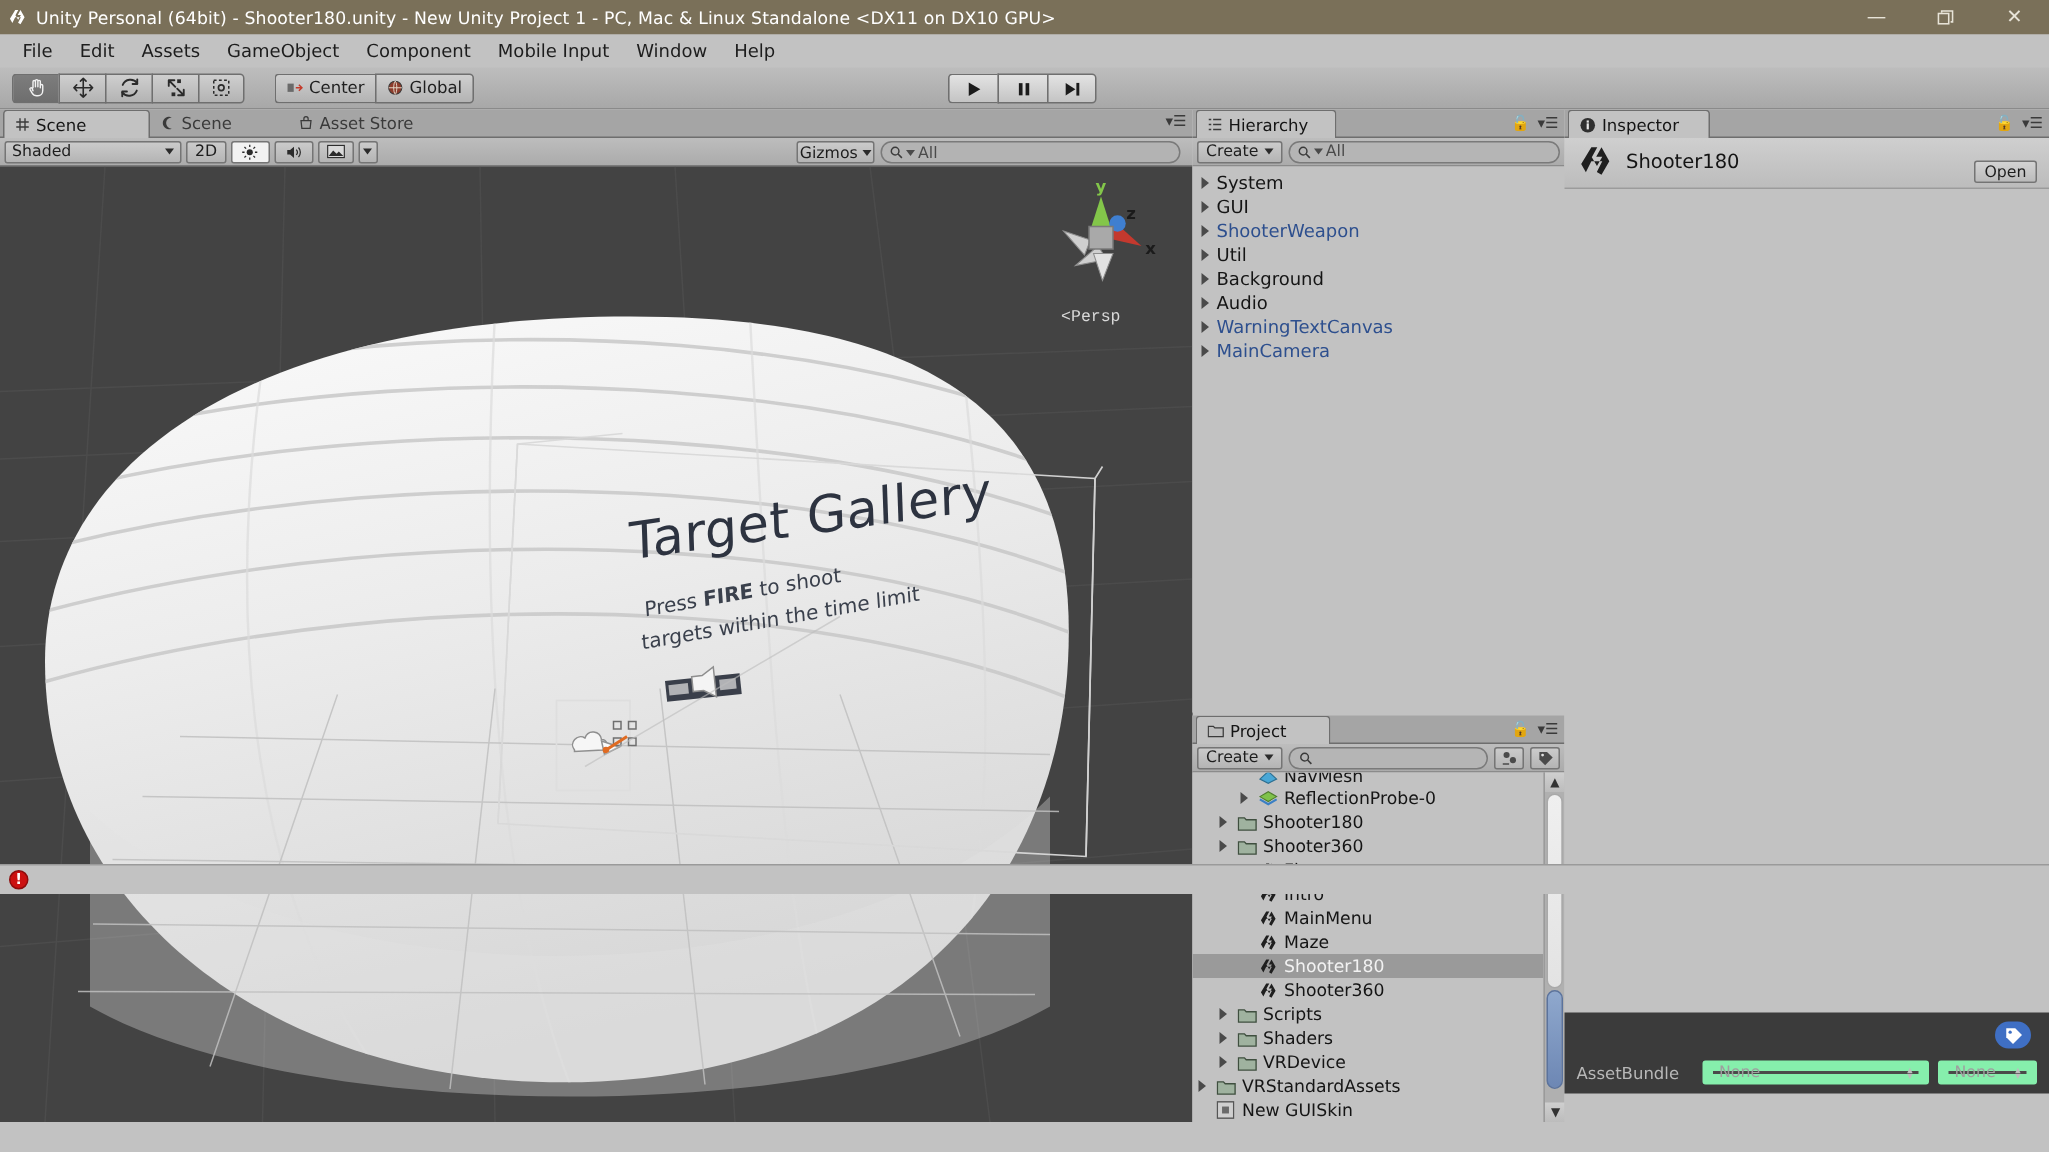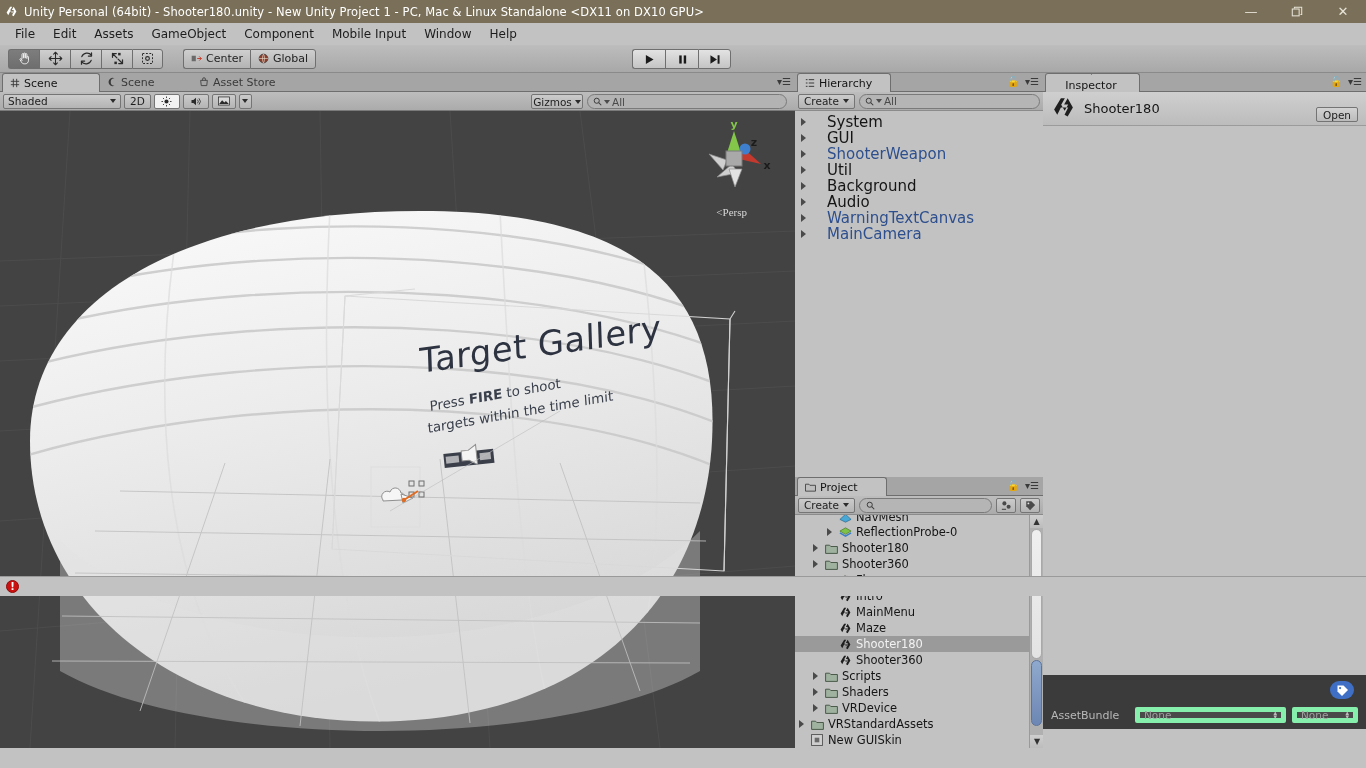--- a/index.html
+++ b/index.html
@@ -806,7 +806,7 @@
 
   <div class="panel" id="inspector-panel">
     <div class="tabrow">
-      <div class="tab active" style="margin-left:2px;width:95px;flex-direction:column;">
+      <div class="tab active" style="margin-left:2px;width:95px;">
         <svg width="11" height="11" viewBox="0 0 12 12">
             <circle cx="6" cy="6" r="5.3" fill="#2f2f2f"></circle>
             <rect x="5.2" y="4.6" width="1.6" height="4.4" fill="#e8e8e8"></rect>

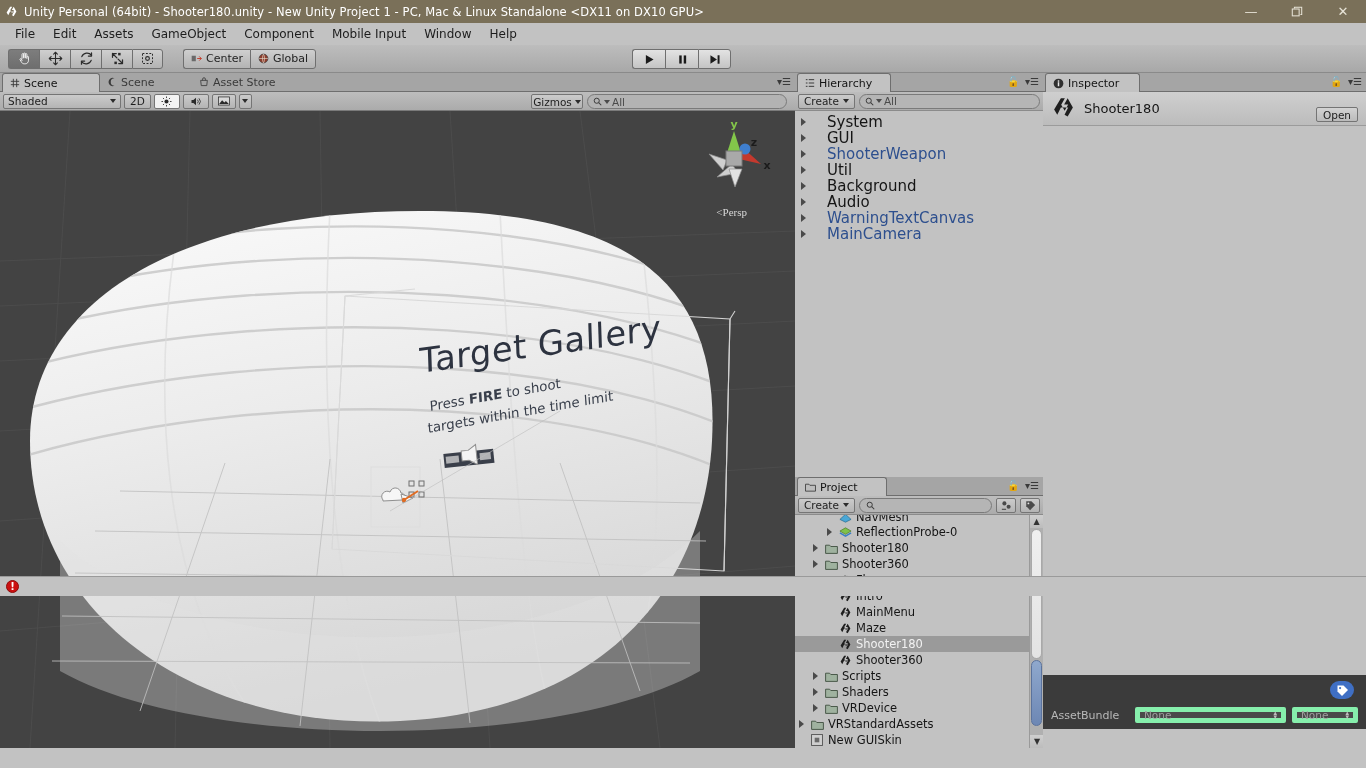--- a/index.html
+++ b/index.html
@@ -164,7 +164,7 @@
     display:flex; align-items:center; padding-left:5px; gap:2px; font-size:10.5px; color:#4a4a4a;
   }
   .h-list{ position:absolute; left:0; top:38px; right:0; bottom:0; background:#c2c2c2; padding-top:3px;}
-  .h-row{ height:16px; display:flex; align-items:center; padding-left:6px; gap:20px; font-size:15px;}
+  .h-row{ height:16px; display:flex; align-items:center; padding-left:6px; gap:4px; font-size:12px;}
   .arrow{ width:0;height:0;border-top:4px solid transparent;border-bottom:4px solid transparent;
           border-left:5px solid #4a4a4a; margin-right:1px;}
   .gname{ color:#151515; }

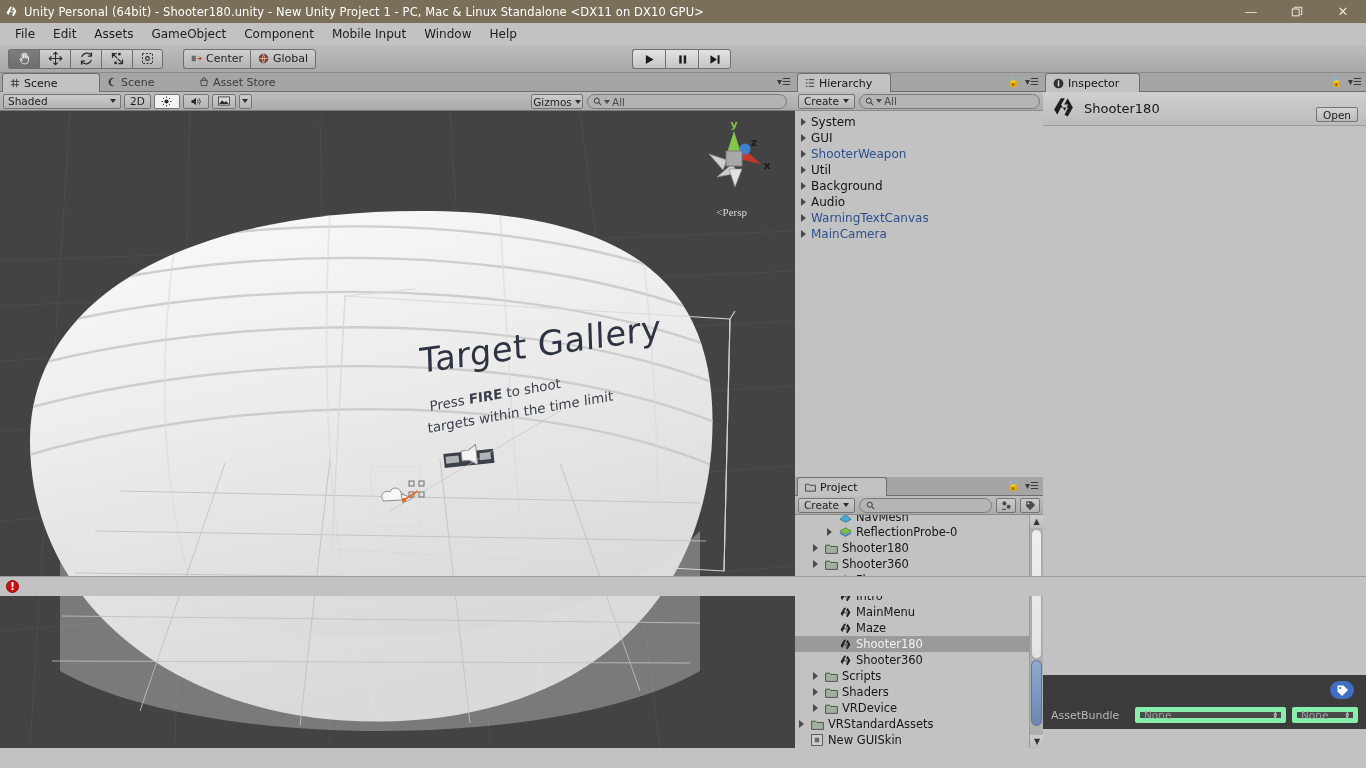--- a/index.html
+++ b/index.html
@@ -143,7 +143,7 @@
   .sky{ position:absolute; inset:0; background:#434343; }
   .persp-label{
     position:absolute; right:48px; top:95px; font-size:11px; color:#d8d8d8;
-    font-family:Liberation Serif, serif;
+    font-family:Liberation Mono, monospace;
   }
   .gizmo-wrap{ position:absolute; right:20px; top:6px; width:82px; height:82px; }
 

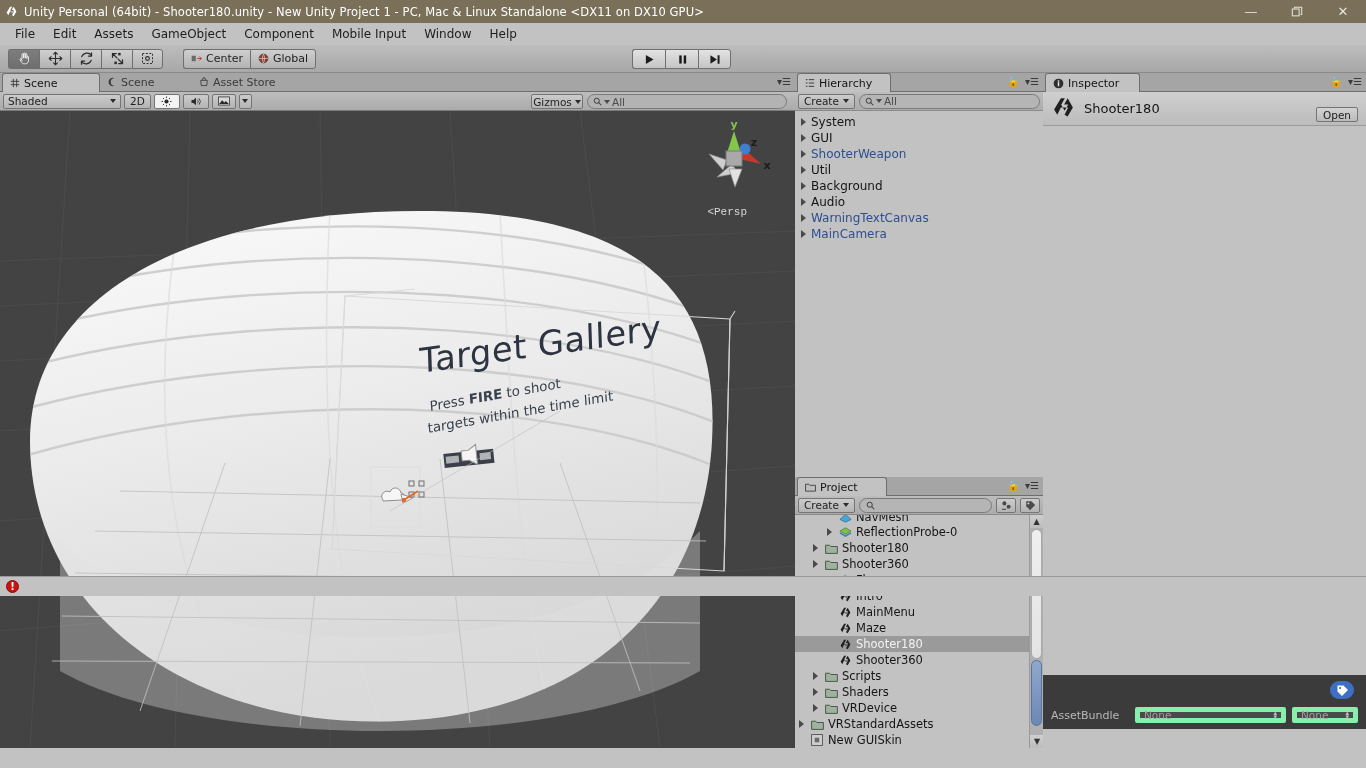--- a/index.html
+++ b/index.html
@@ -236,7 +236,7 @@
   .bundle-row{ display:flex; align-items:center; gap:6px; }
   .bundle-lab{ font-size:11px; color:#b8b8b8; width:78px; }
   .ddark{
-    height:16px; background:#4a4a4a; border:5px solid #86efac; border-radius:2px;
+    height:16px; background:#4a4a4a; border:7px solid #86efac; border-radius:2px;
     display:flex; align-items:center; justify-content:space-between; padding:0 4px;
     font-size:10.5px; color:#9f9f9f;
   }

